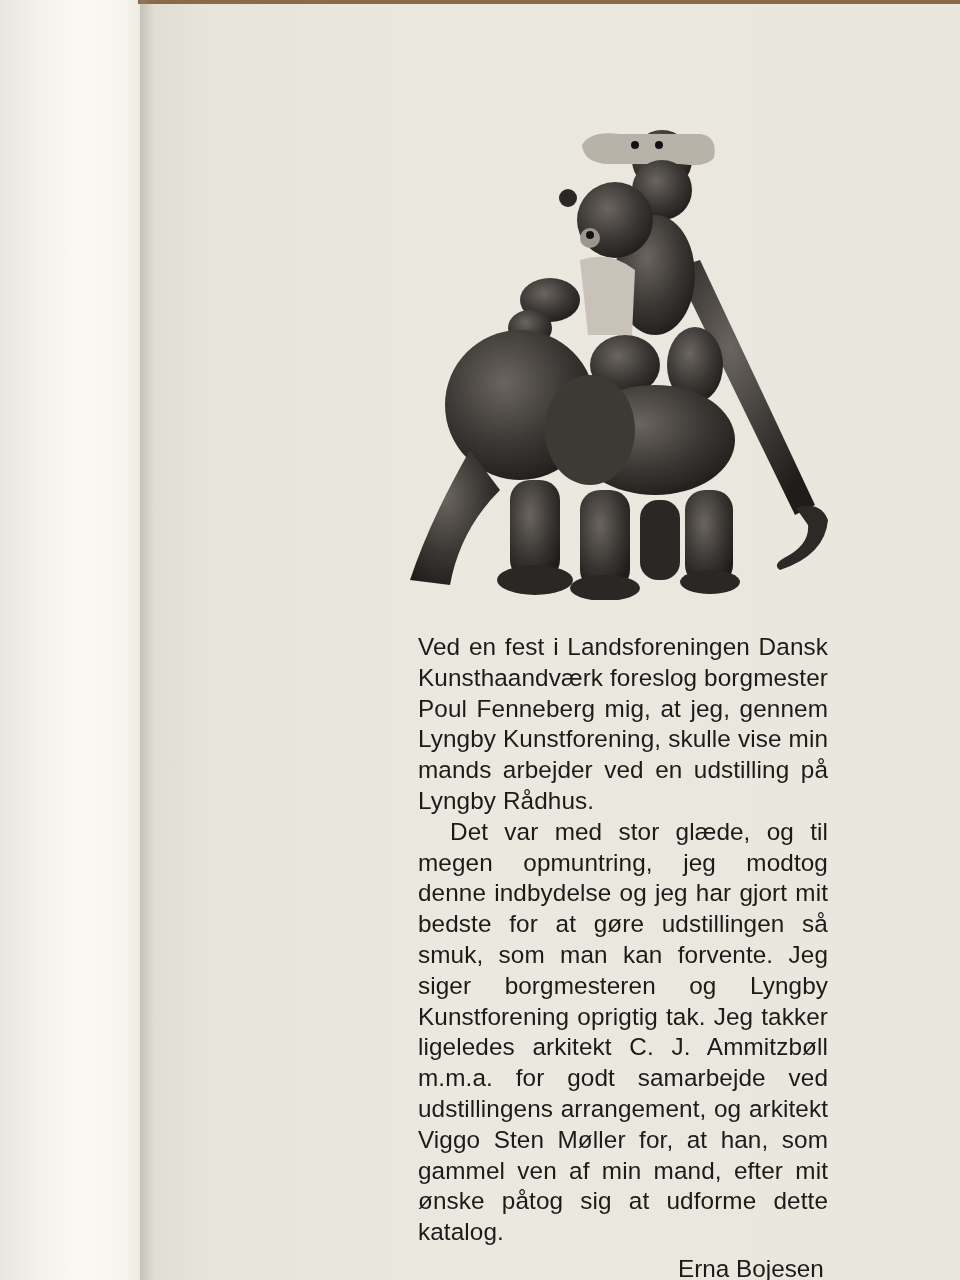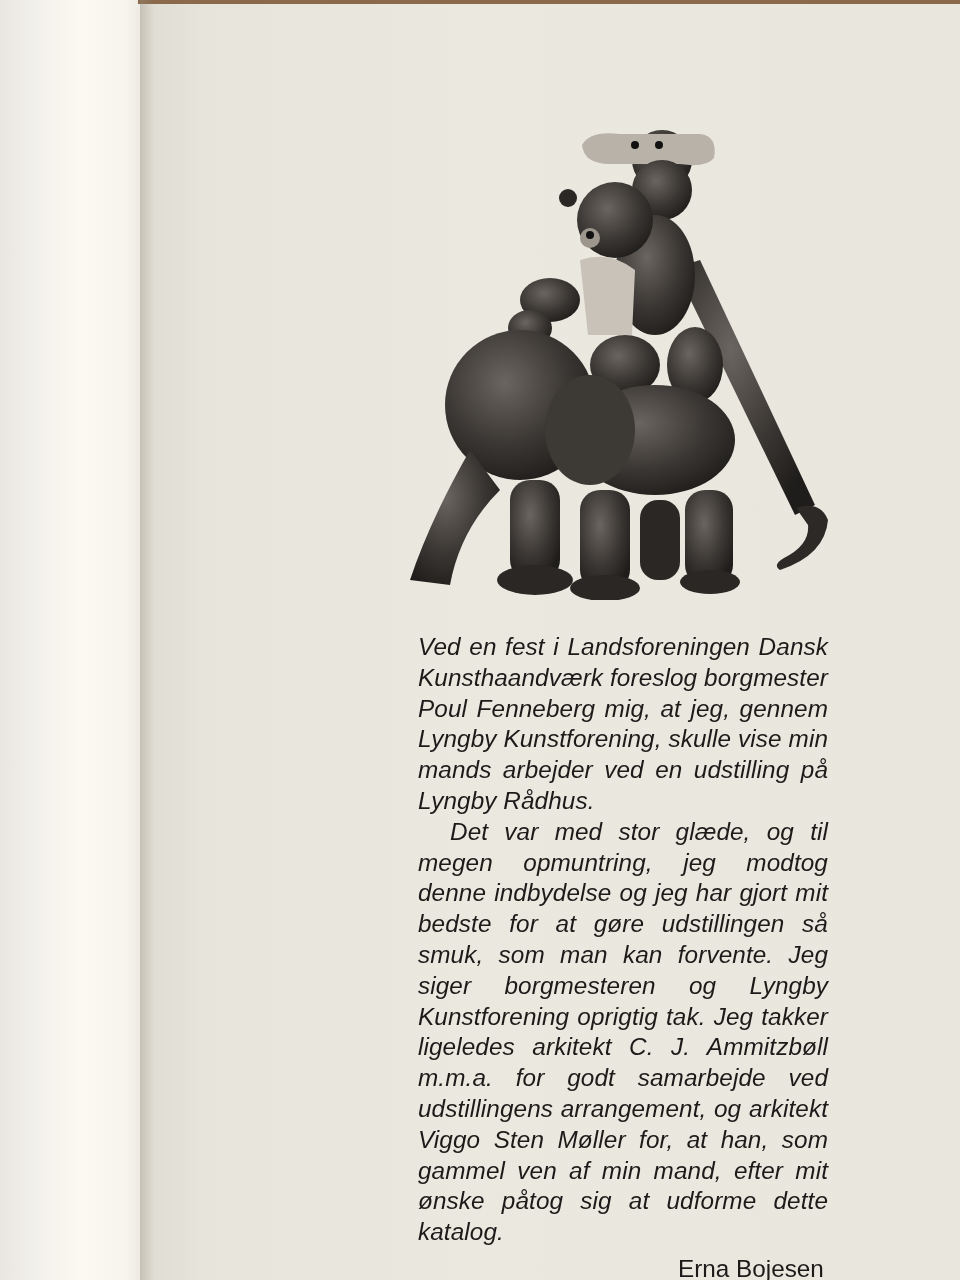--- a/index.html
+++ b/index.html
@@ -32,7 +32,7 @@
       color: #1c1b19; font-size: 24.3px; line-height: 30.8px;
       text-align: justify; letter-spacing: 0.1px;
     }
-    .text-block p { margin: 0; font-style: italic; }
+    .text-block p { margin: 0; }
     .text-block p.indent { text-indent: 32px; }
     .signature {
       position: absolute; left: 678px; top: 1254px; width: 160px;

